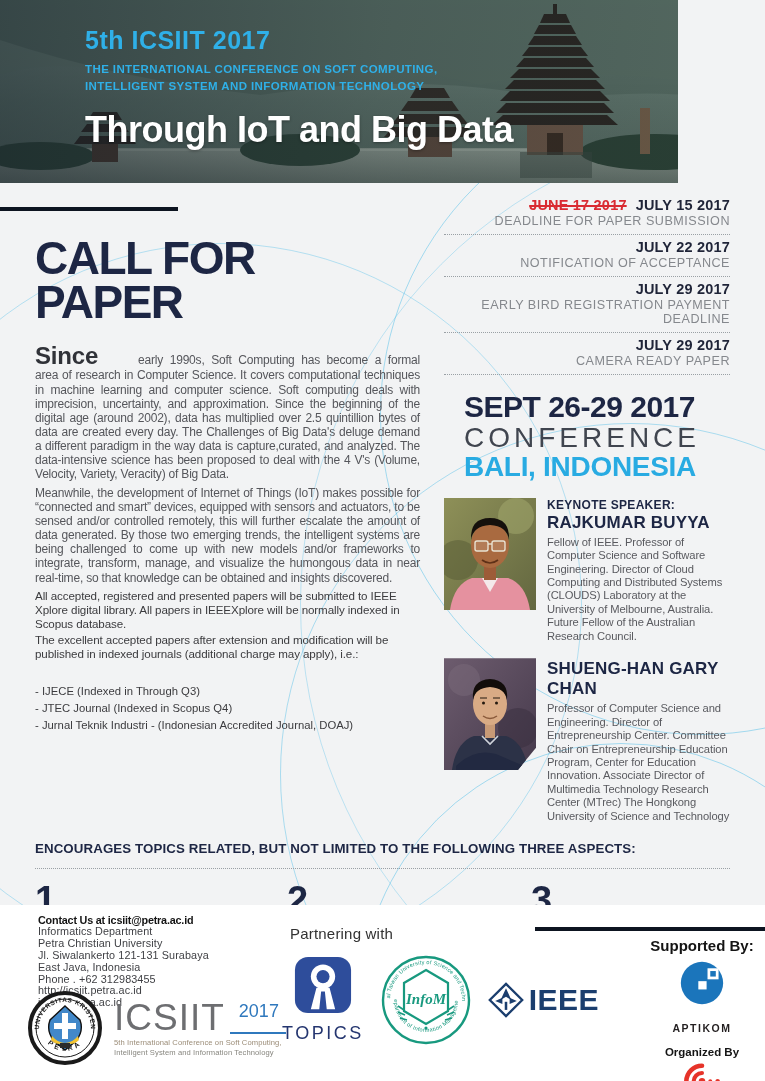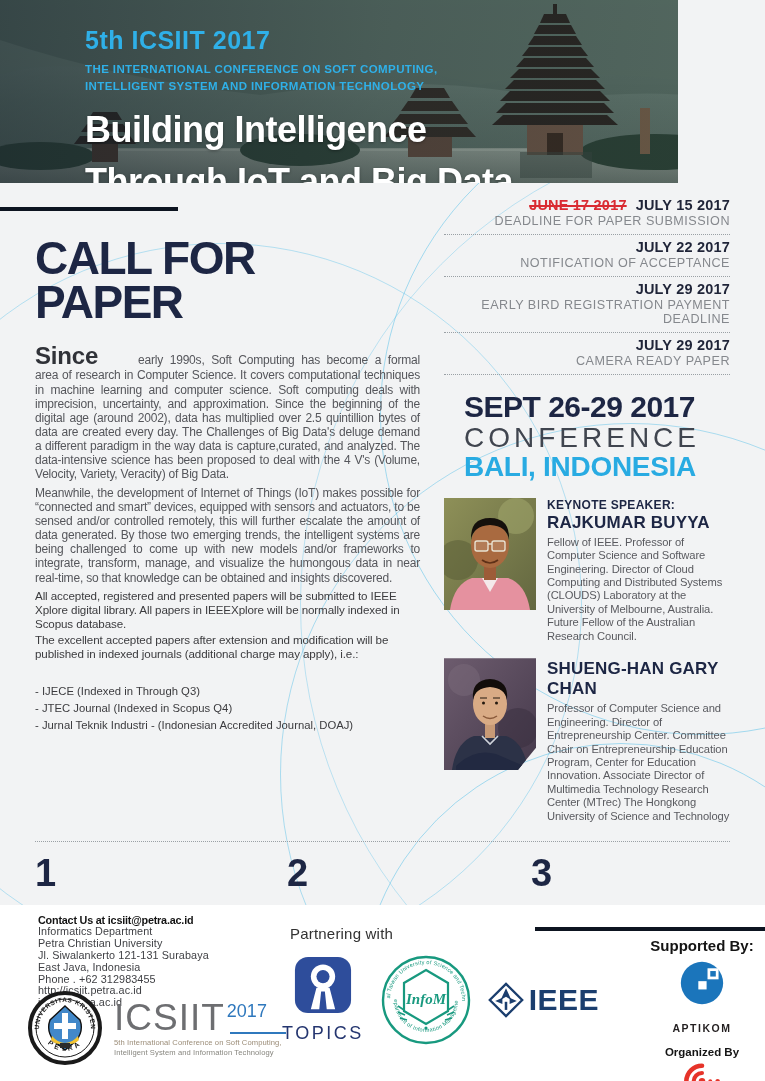--- a/index.html
+++ b/index.html
@@ -168,7 +168,6 @@
         <div>INTELLIGENT SYSTEM AND INFORMATION TECHNOLOGY</div>
       </div>
       <h2 class="hero-tagline">
-        <div>Building Intelligence</div>
         <div>Through IoT and Big Data</div>
       </h2>
     </div>

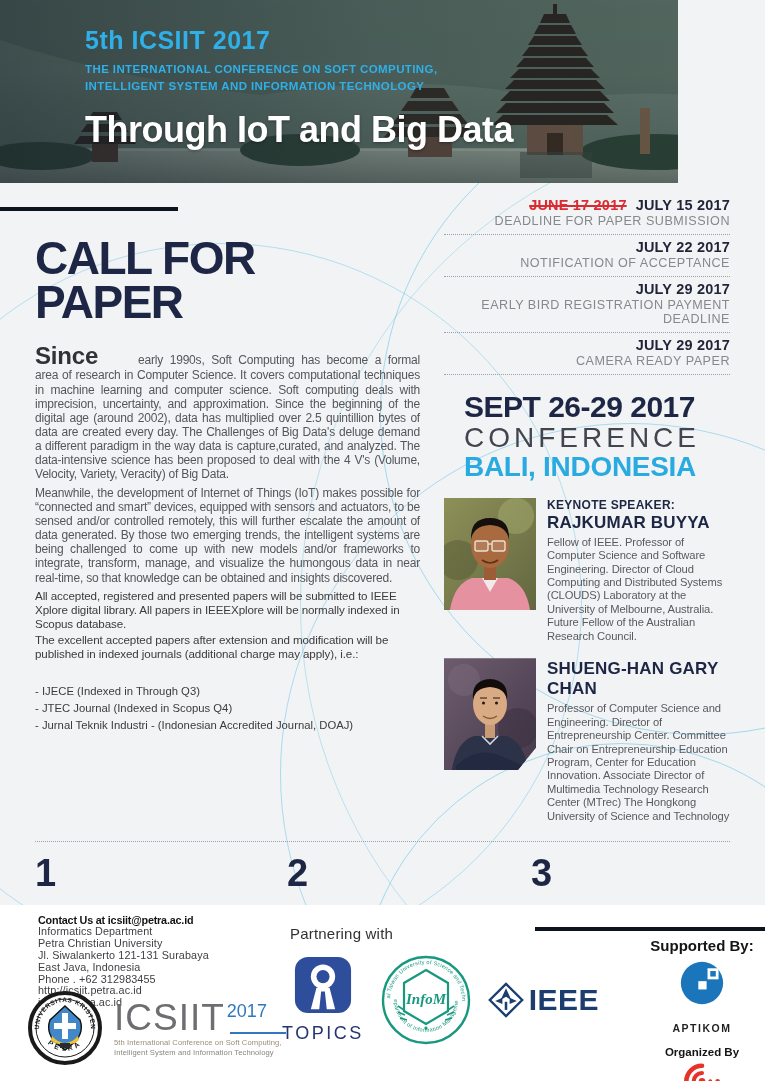--- a/index.html
+++ b/index.html
@@ -293,6 +293,7 @@
     </div>
 
     <section class="topics">
+      <div class="topics-heading">ENCOURAGES TOPICS RELATED, BUT NOT LIMITED TO THE FOLLOWING THREE ASPECTS:</div>
       <hr class="topics-rule">
       <div class="topic-cols">
         <div class="tcol1">

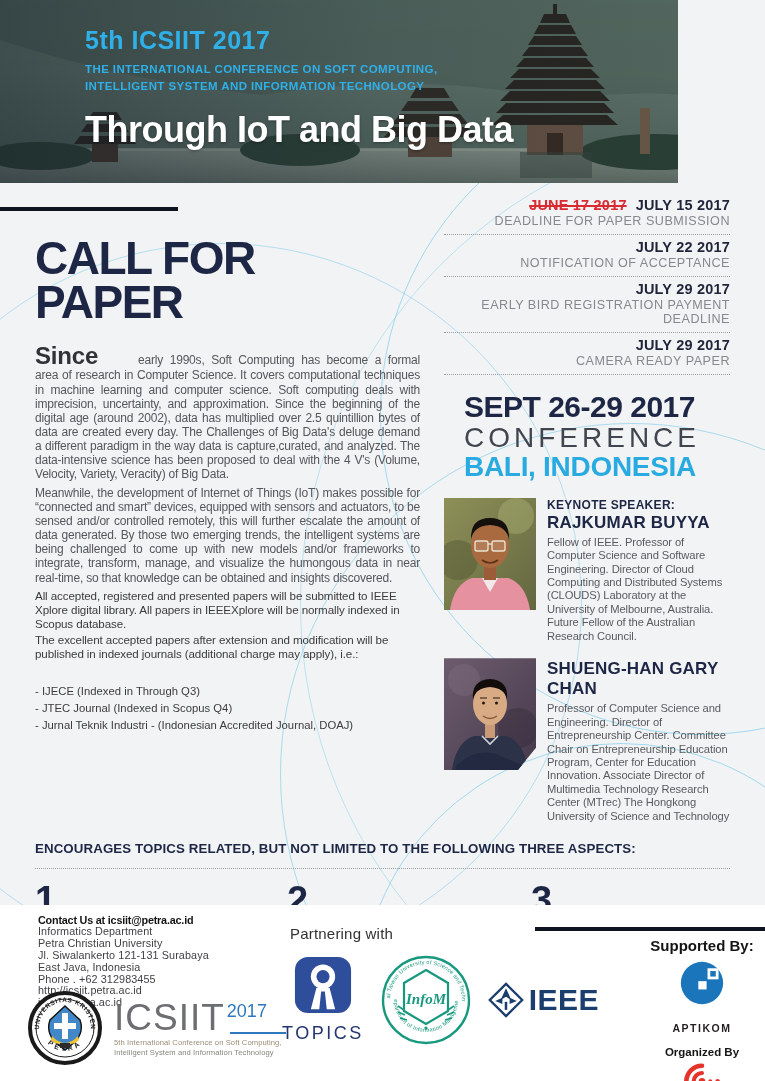--- a/index.html
+++ b/index.html
@@ -69,7 +69,7 @@
   .icsiit-logo{padding-top:8px;}
   .icsiit-row{white-space:nowrap;line-height:1;}
   .icsiit-word{font-size:37px;color:#6d6e71;letter-spacing:1px;}
-  .icsiit-year{font-size:18px;color:#2f78bd;position:relative;top:-13px;margin-left:2px;}
+  .icsiit-year{font-size:18px;color:#2f78bd;position:relative;top:-13px;margin-left:14px;}
   .icsiit-line{width:56px;height:2px;background:#2f78bd;margin:-4px 0 4px 116px;}
   .icsiit-sub{font-size:7.6px;line-height:1.35;letter-spacing:0.1px;}
   .sub1{color:#9b8c77;} .sub2{color:#87867f;}

